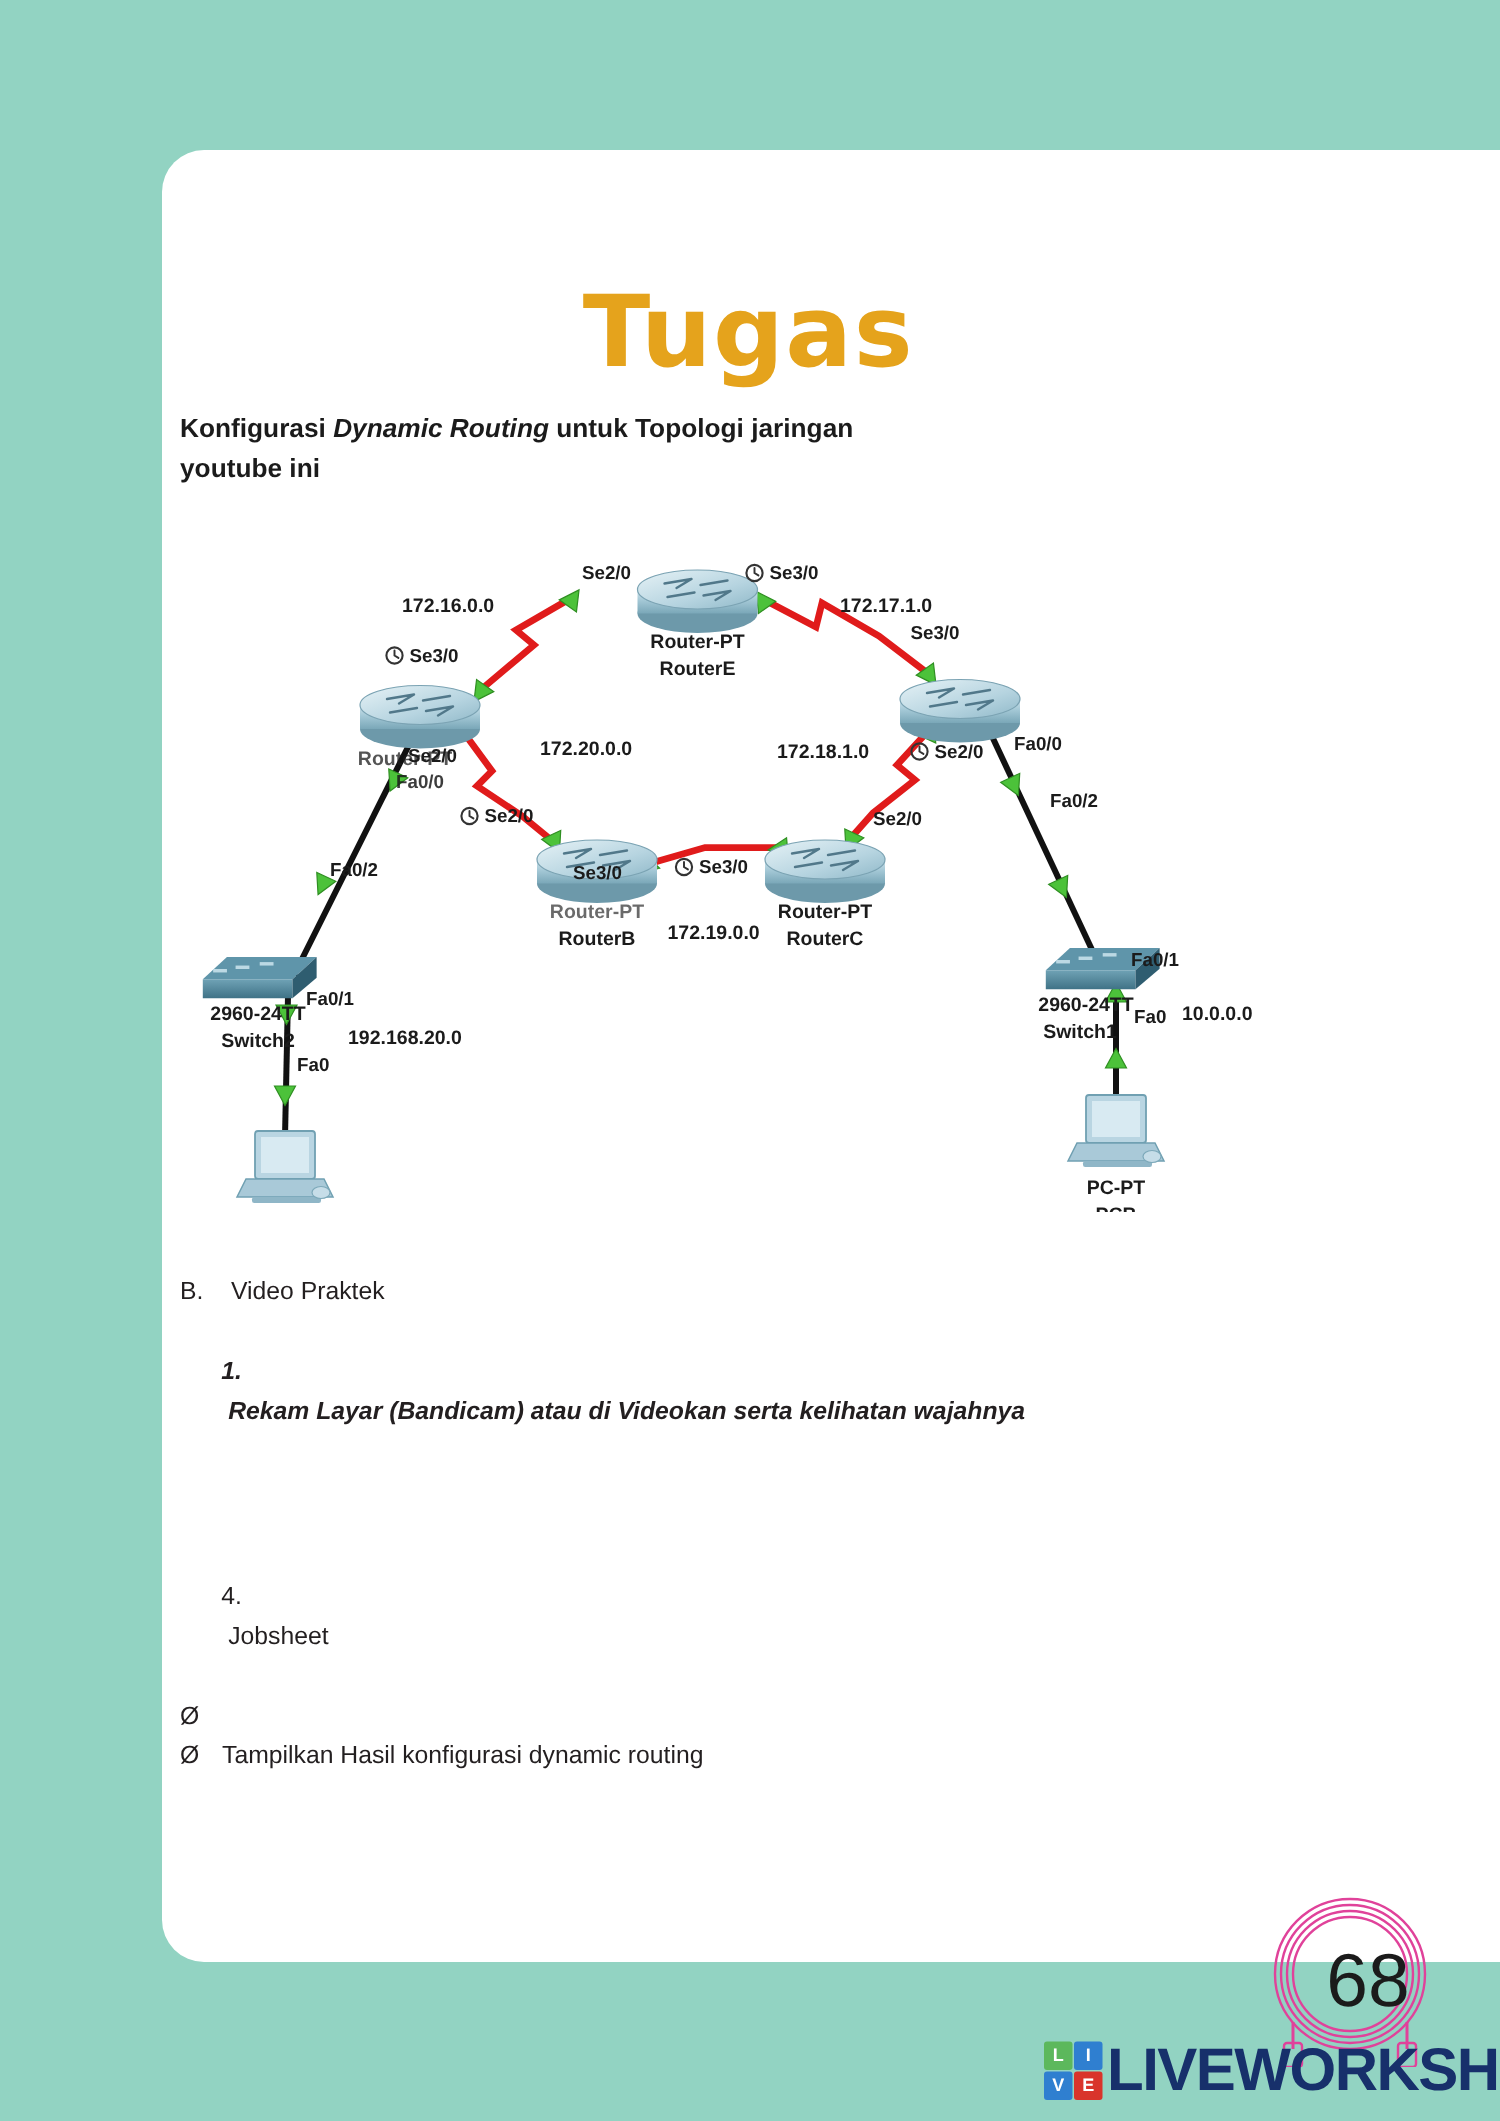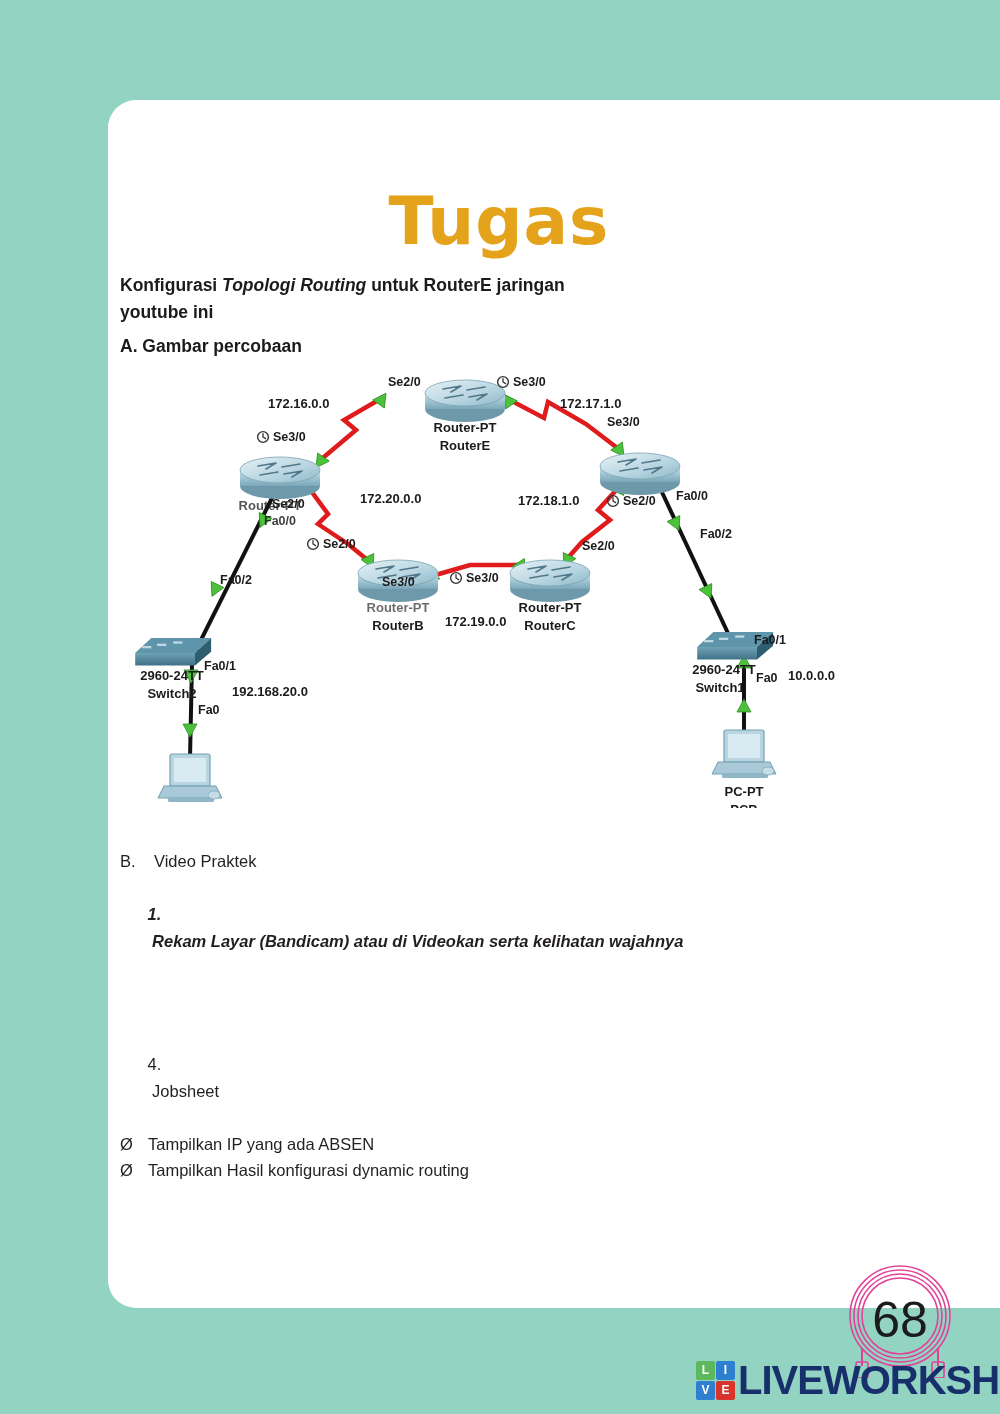--- a/index.html
+++ b/index.html
@@ -153,7 +153,7 @@
 
   <div id="intro-block" class="content-pad">
     <div>
-      <span>Konfigurasi </span><span class="ital">Topologi Routing</span><span> untuk RouterE jaringan</span>
+      <span>Konfigurasi </span><span class="ital">Dynamic Routing</span><span> untuk RouterE jaringan</span>
     </div>
     <div>youtube ini</div>
   </div>

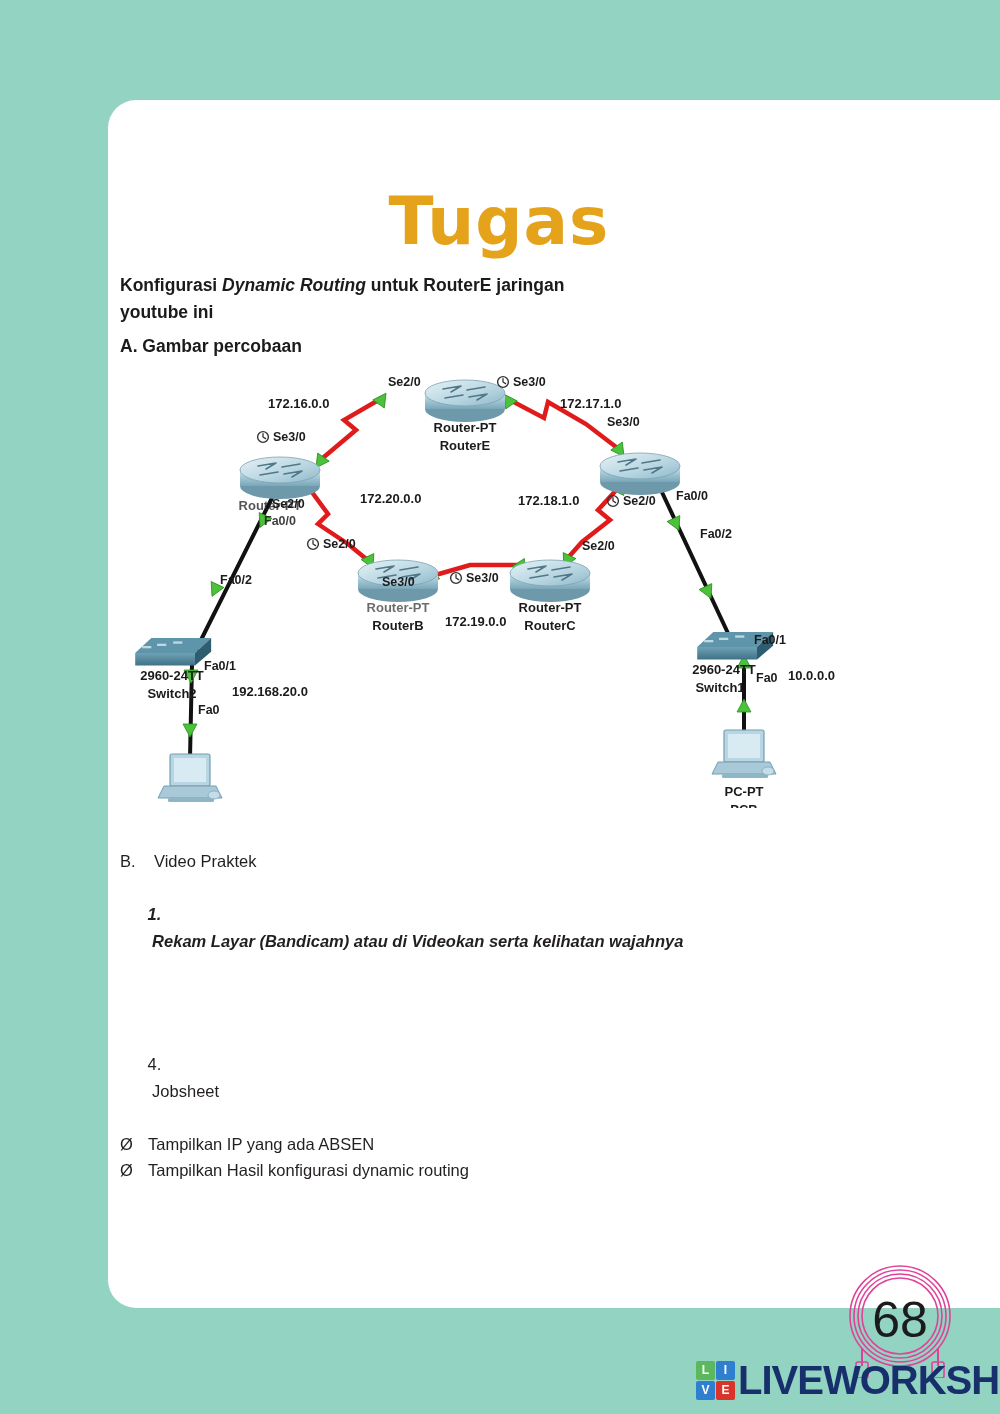--- a/index.html
+++ b/index.html
@@ -153,7 +153,7 @@
 
   <div id="intro-block" class="content-pad">
     <div>
-      <span>Konfigurasi </span><span class="ital">Dynamic Routing</span><span> untuk RouterE jaringan</span>
+      <span>Konfigurasi </span><span class="ital">Dynamic Routing</span><span> untuk Topologi jaringan</span>
     </div>
     <div>youtube ini</div>
   </div>

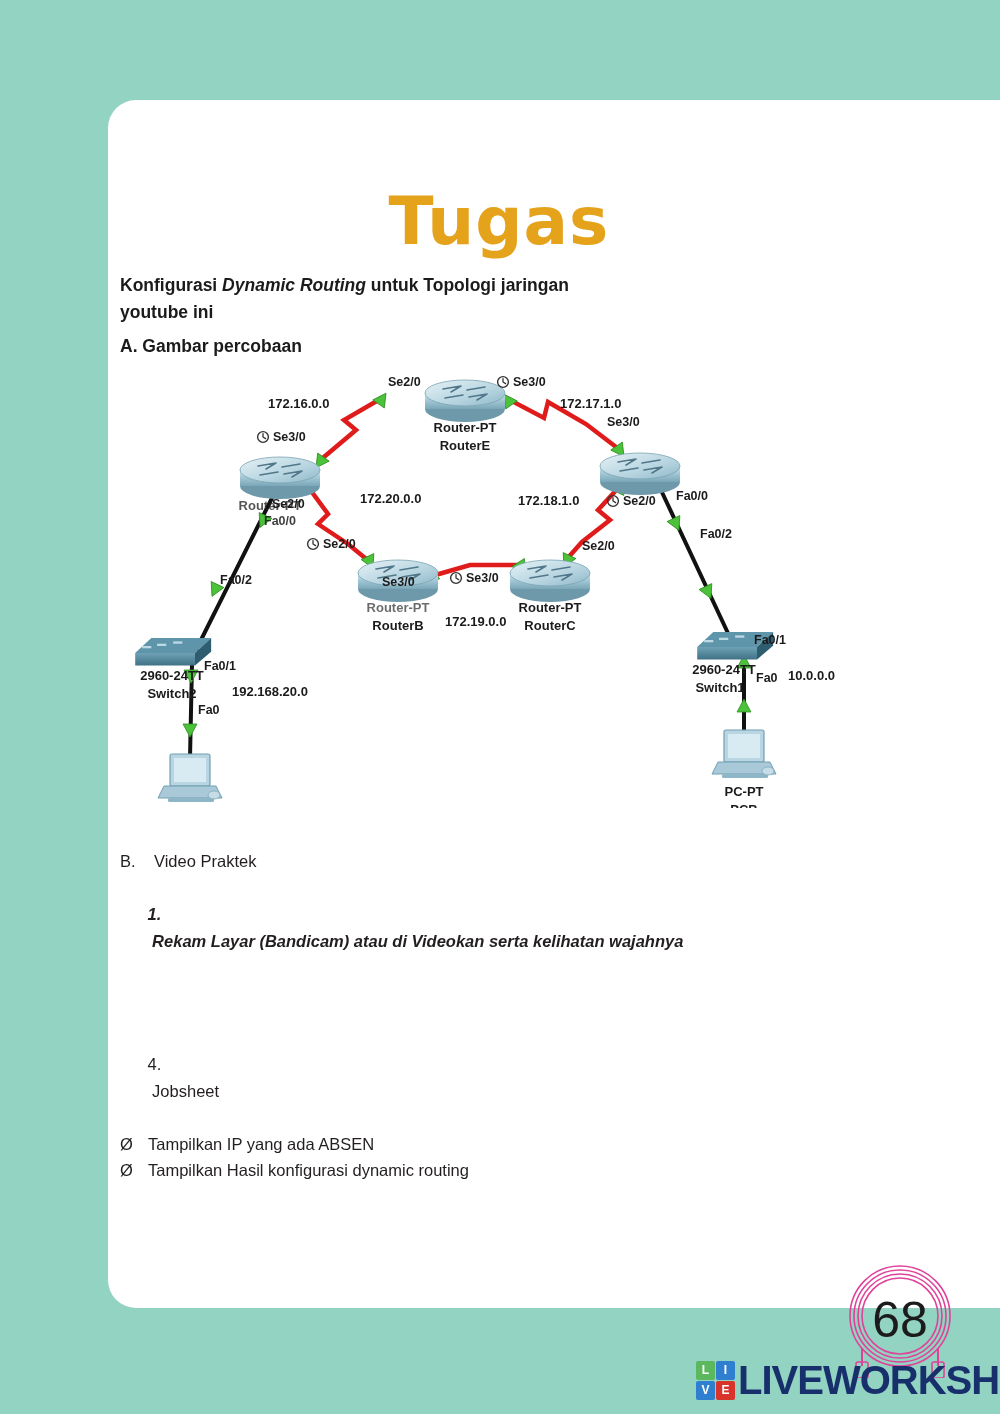--- a/index.html
+++ b/index.html
@@ -158,7 +158,6 @@
     <div>youtube ini</div>
   </div>
 
-  <div id="section-a-heading" class="content-pad">A. Gambar percobaan</div>
 
   <div id="network-diagram">
     <svg width="770" height="450" viewBox="0 0 770 450" xmlns="http://www.w3.org/2000/svg">

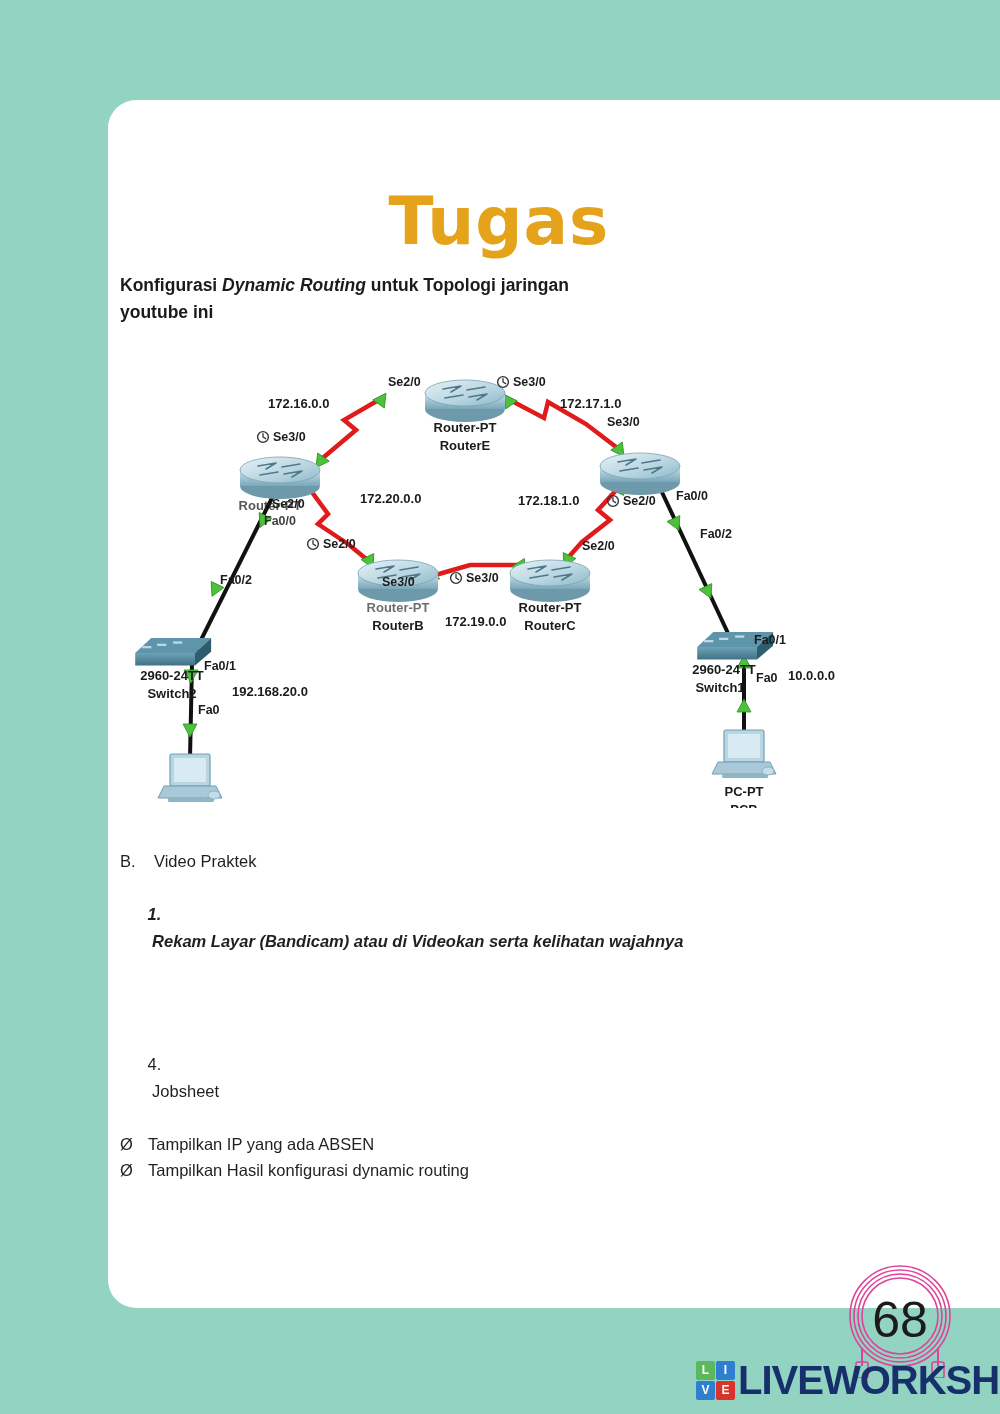--- a/index.html
+++ b/index.html
@@ -367,7 +367,6 @@
 
     <div class="bullet-row">
       <span class="bullet-mark">Ø</span>
-      <span>Tampilkan IP yang ada ABSEN</span>
     </div>
     <div class="bullet-row">
       <span class="bullet-mark">Ø</span>

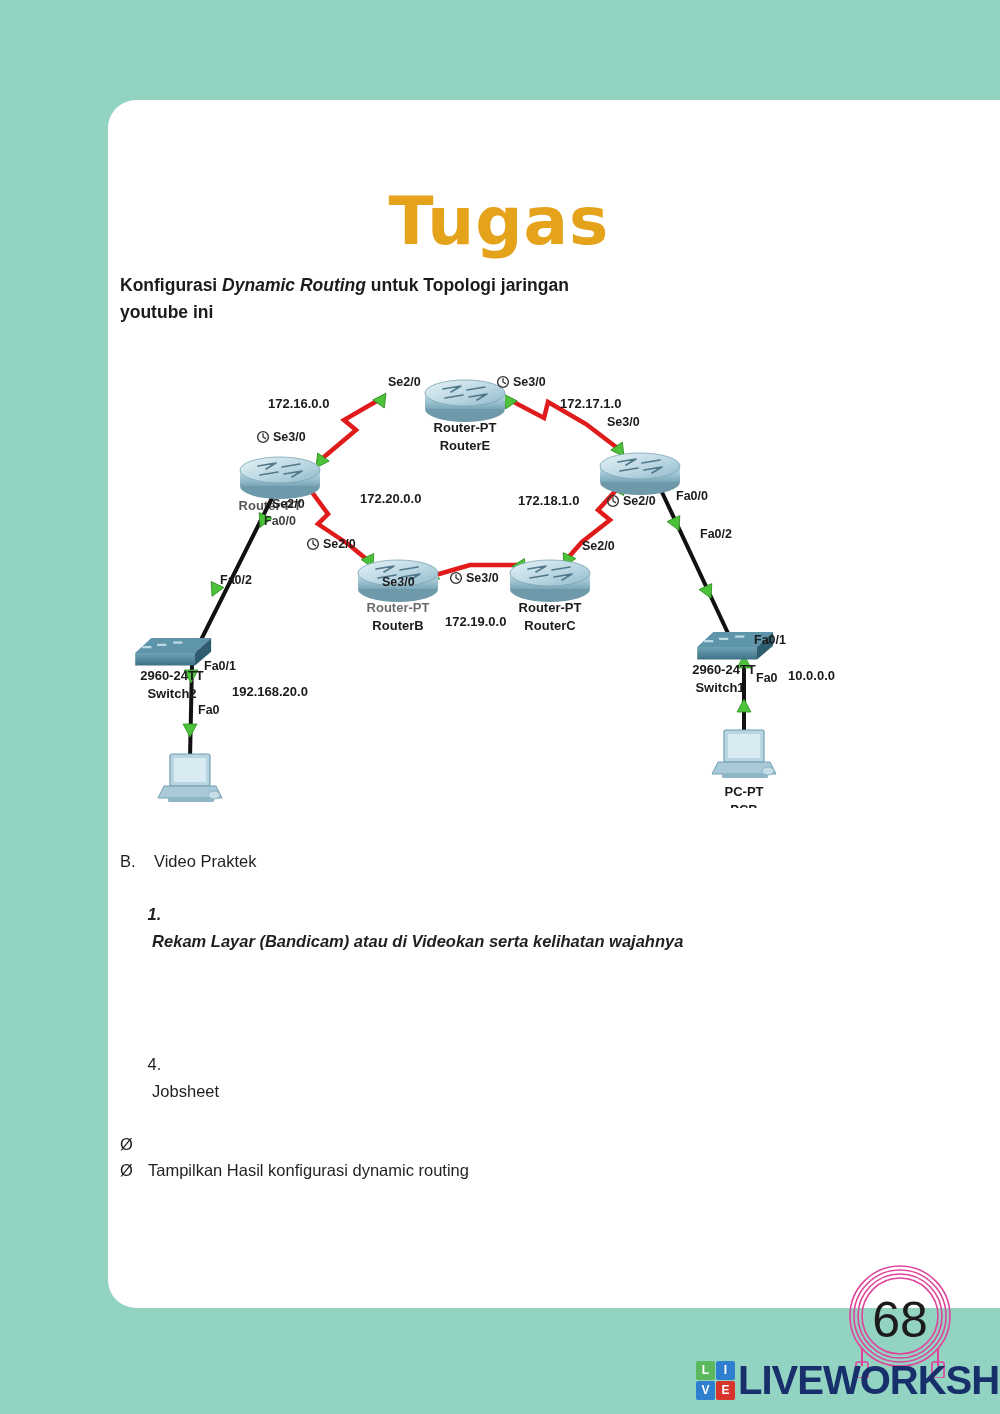--- a/index.html
+++ b/index.html
@@ -101,7 +101,7 @@
   }
   #page-number-badge .num {
     position: absolute;
-    left: 0; top: 0;
+    left: 12px; top: 0;
     width: 116px; height: 116px;
     display: flex;
     align-items: center;

